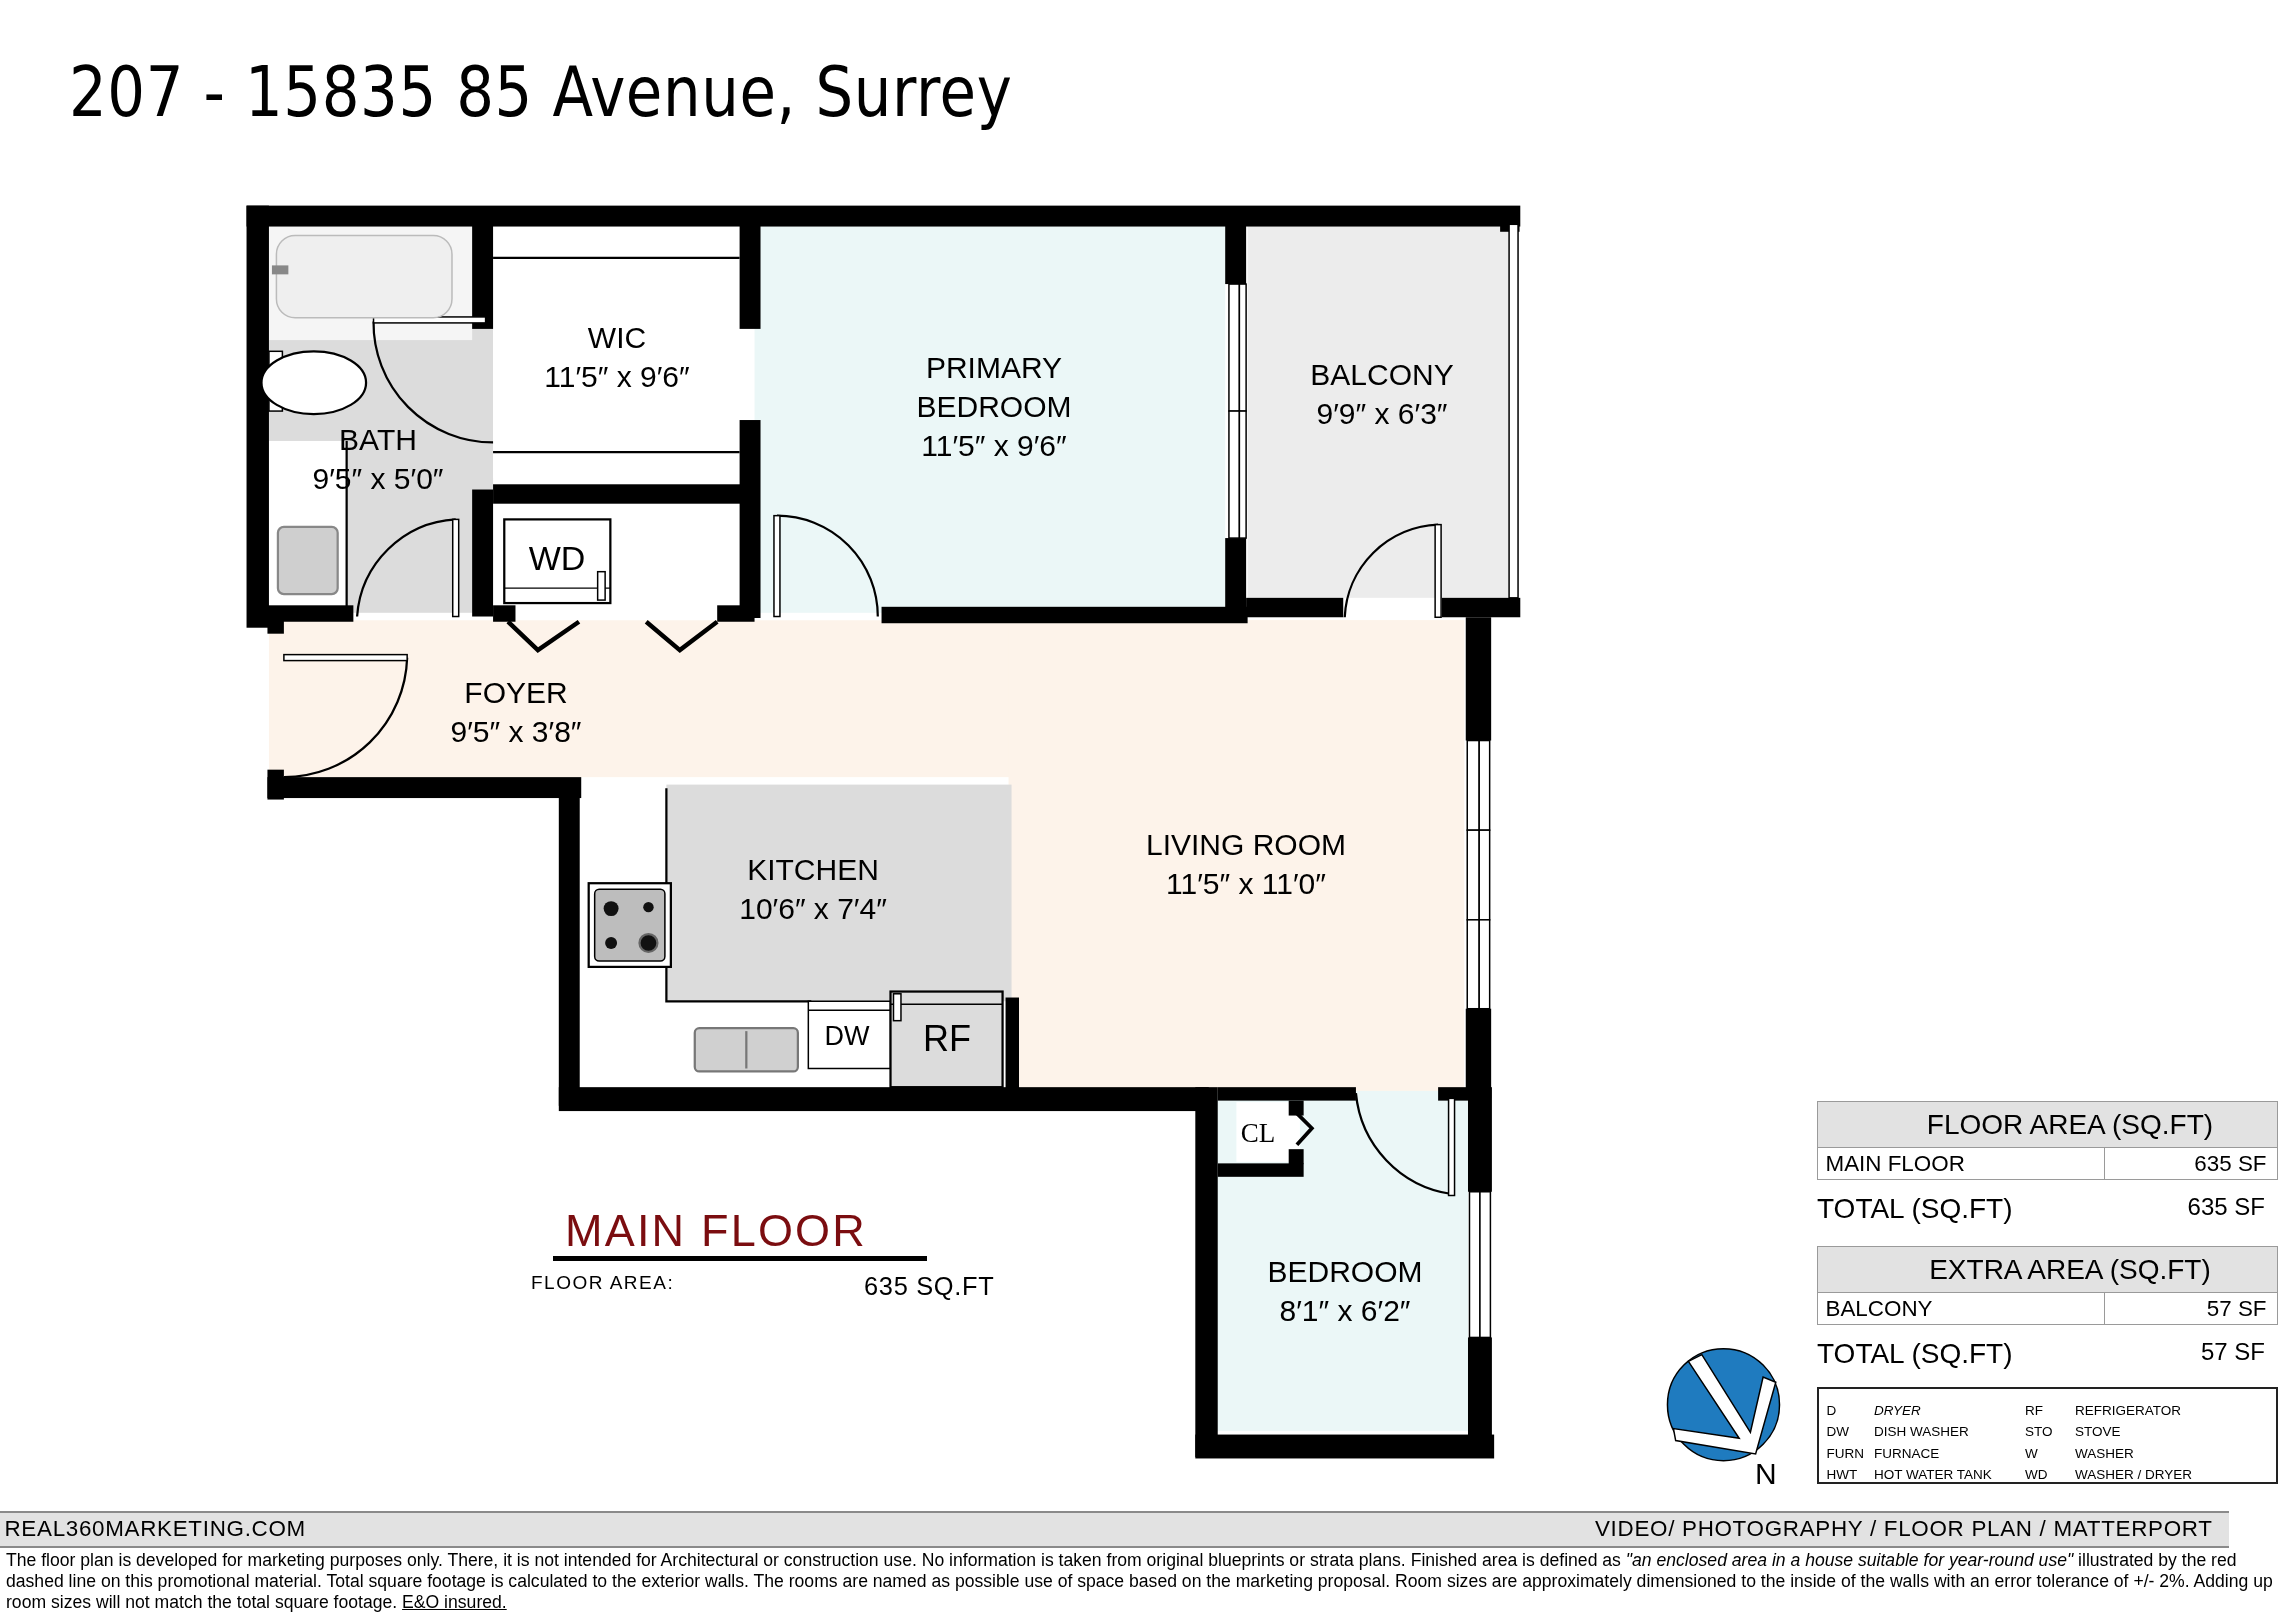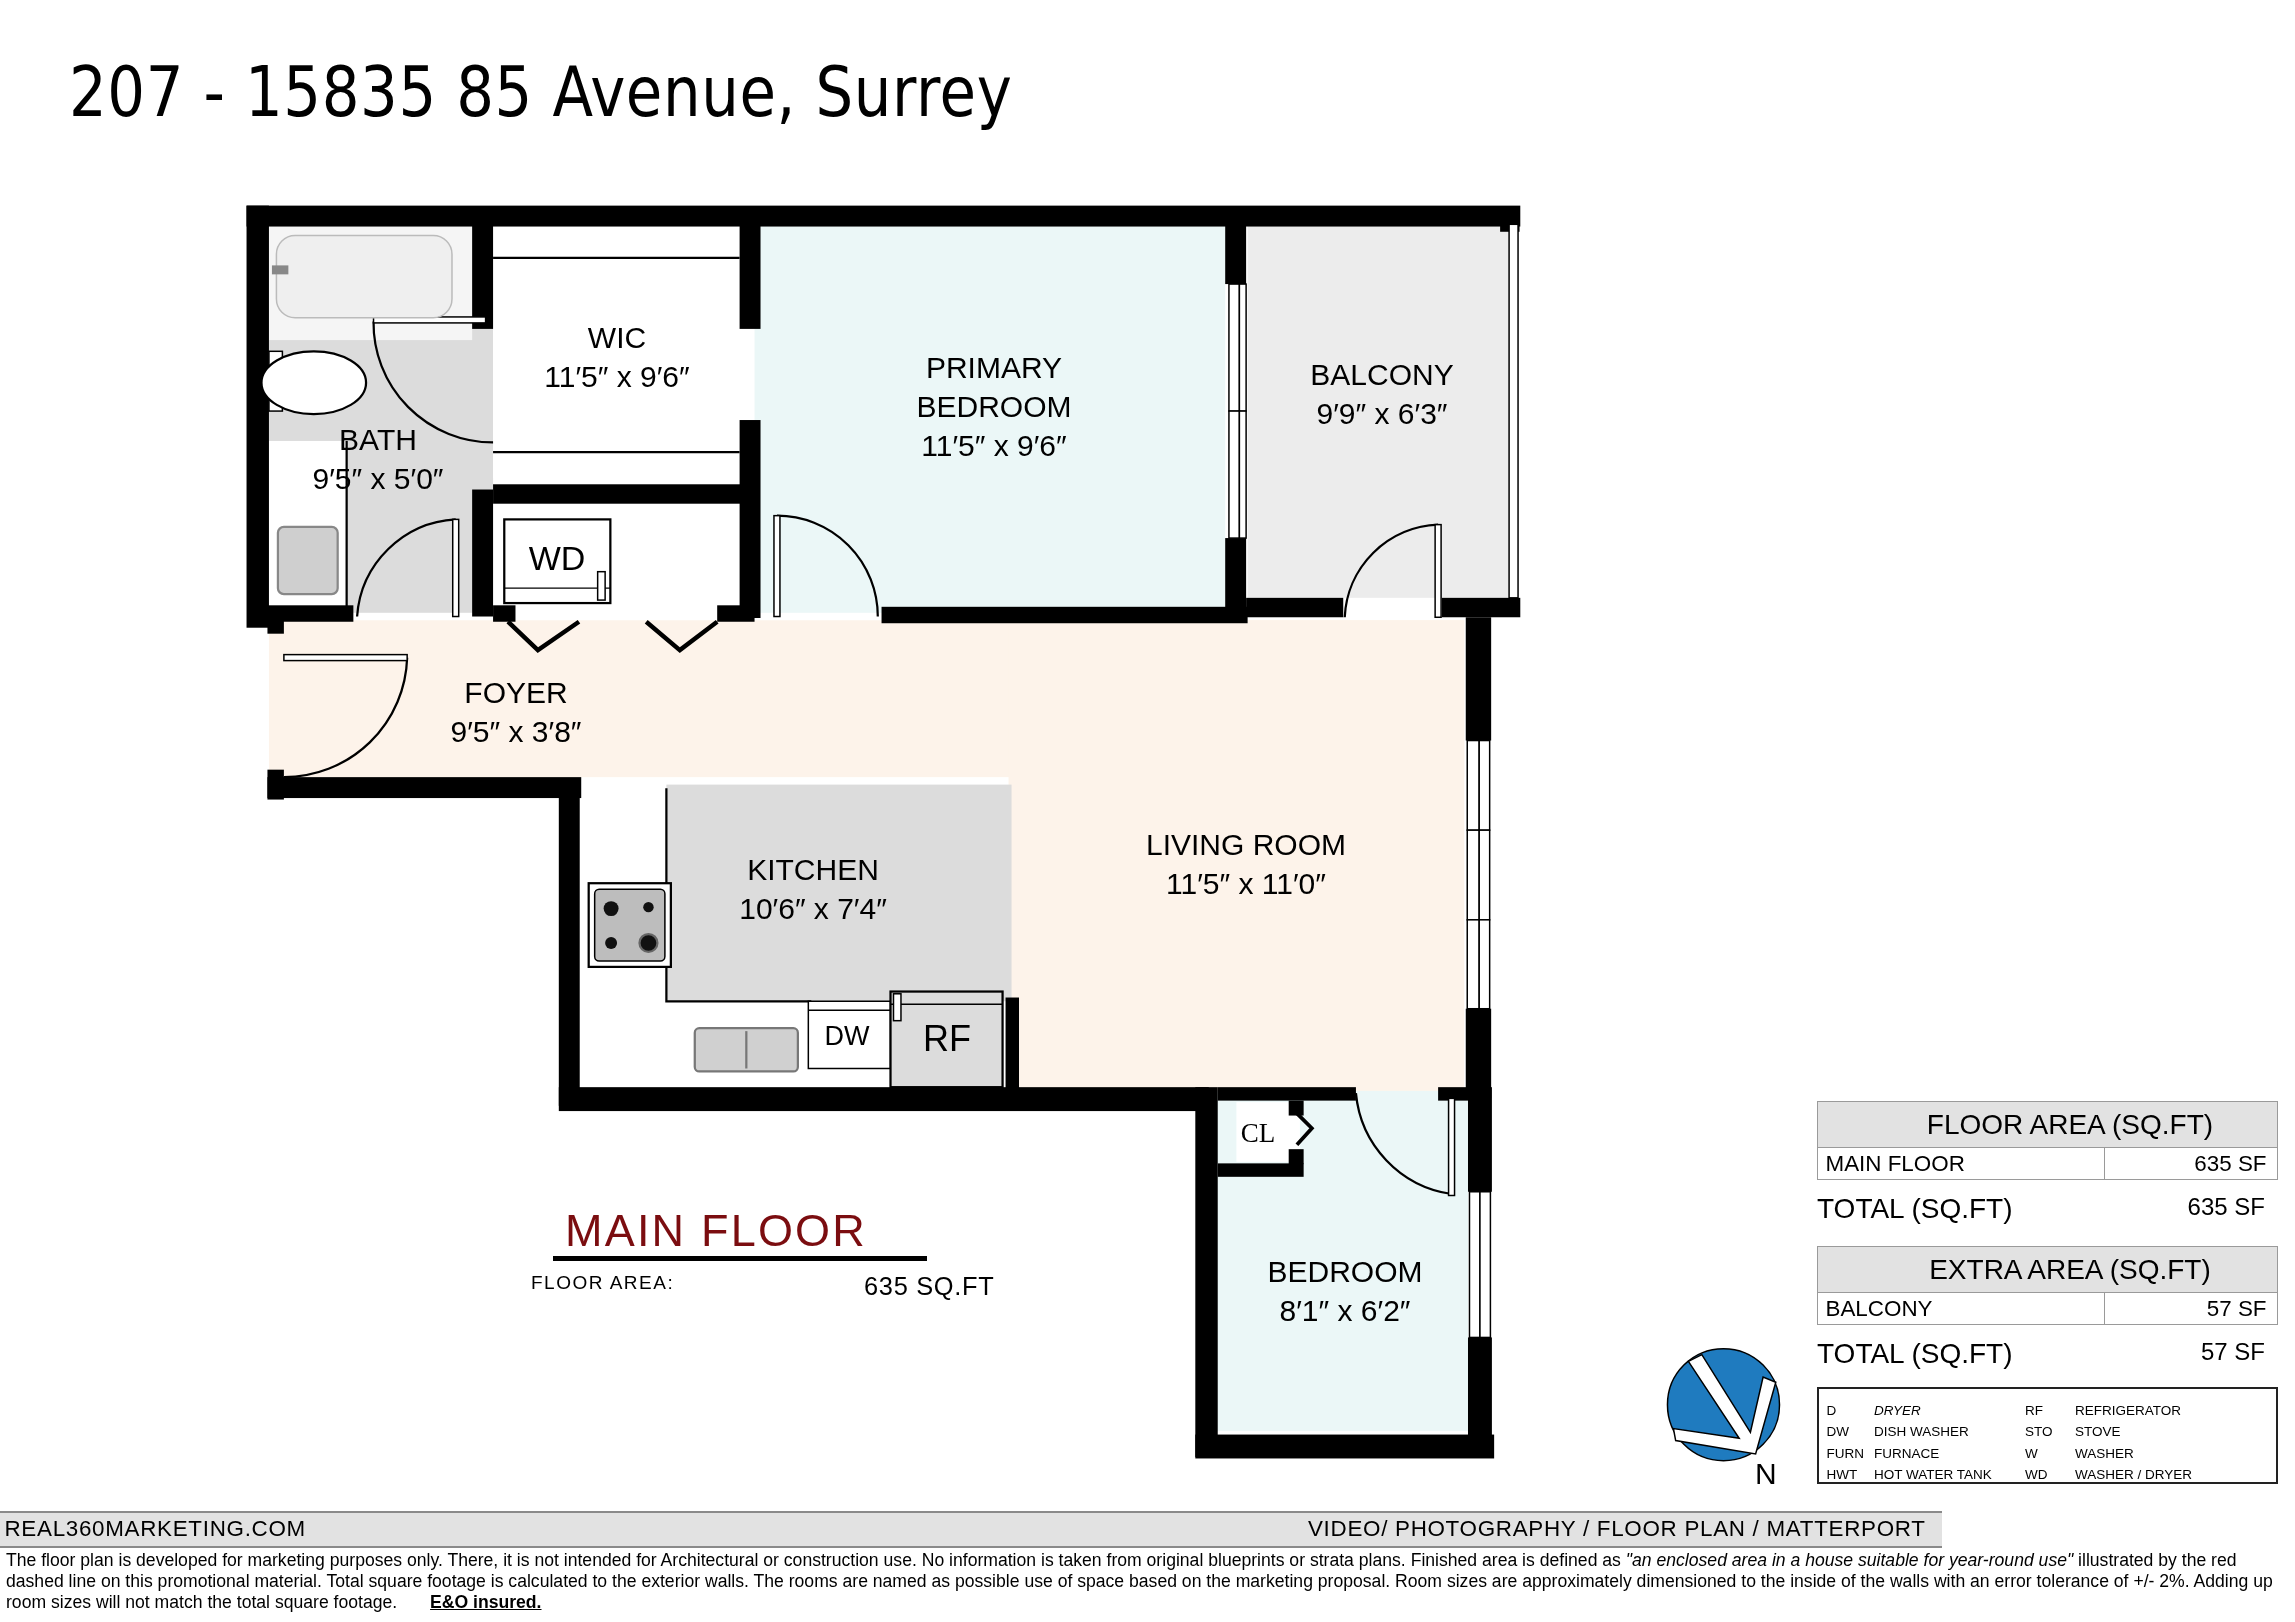--- a/index.html
+++ b/index.html
@@ -22,7 +22,7 @@
   .total { position:absolute; left:1817px; width:448px; font-size:28px; display:flex; justify-content:space-between; }
   .legend { position:absolute; left:1817px; top:1387px; width:457px; height:93px; border:2.2px solid #222; font-size:13.5px; }
   .legend .item { position:absolute; }
-  .footer-bar { position:absolute; left:0; top:1511px; width:1942px; height:33px; background:#e2e2e2; border-top:2.2px solid #8a8a8a; border-bottom:2.2px solid #8a8a8a; }
+  .footer-bar { position:absolute; left:0; top:1511px; width:2229px; height:33px; background:#e2e2e2; border-top:2.2px solid #8a8a8a; border-bottom:2.2px solid #8a8a8a; }
   .footer-left { position:absolute; left:4.5px; top:3px; font-size:22.4px; letter-spacing:0.7px; }
   .footer-right { position:absolute; right:16.4px; top:3px; font-size:22.4px; letter-spacing:0.7px; }
   .disclaimer { position:absolute; left:6px; top:1550px; width:2279px; font-size:17.6px; line-height:21px; }

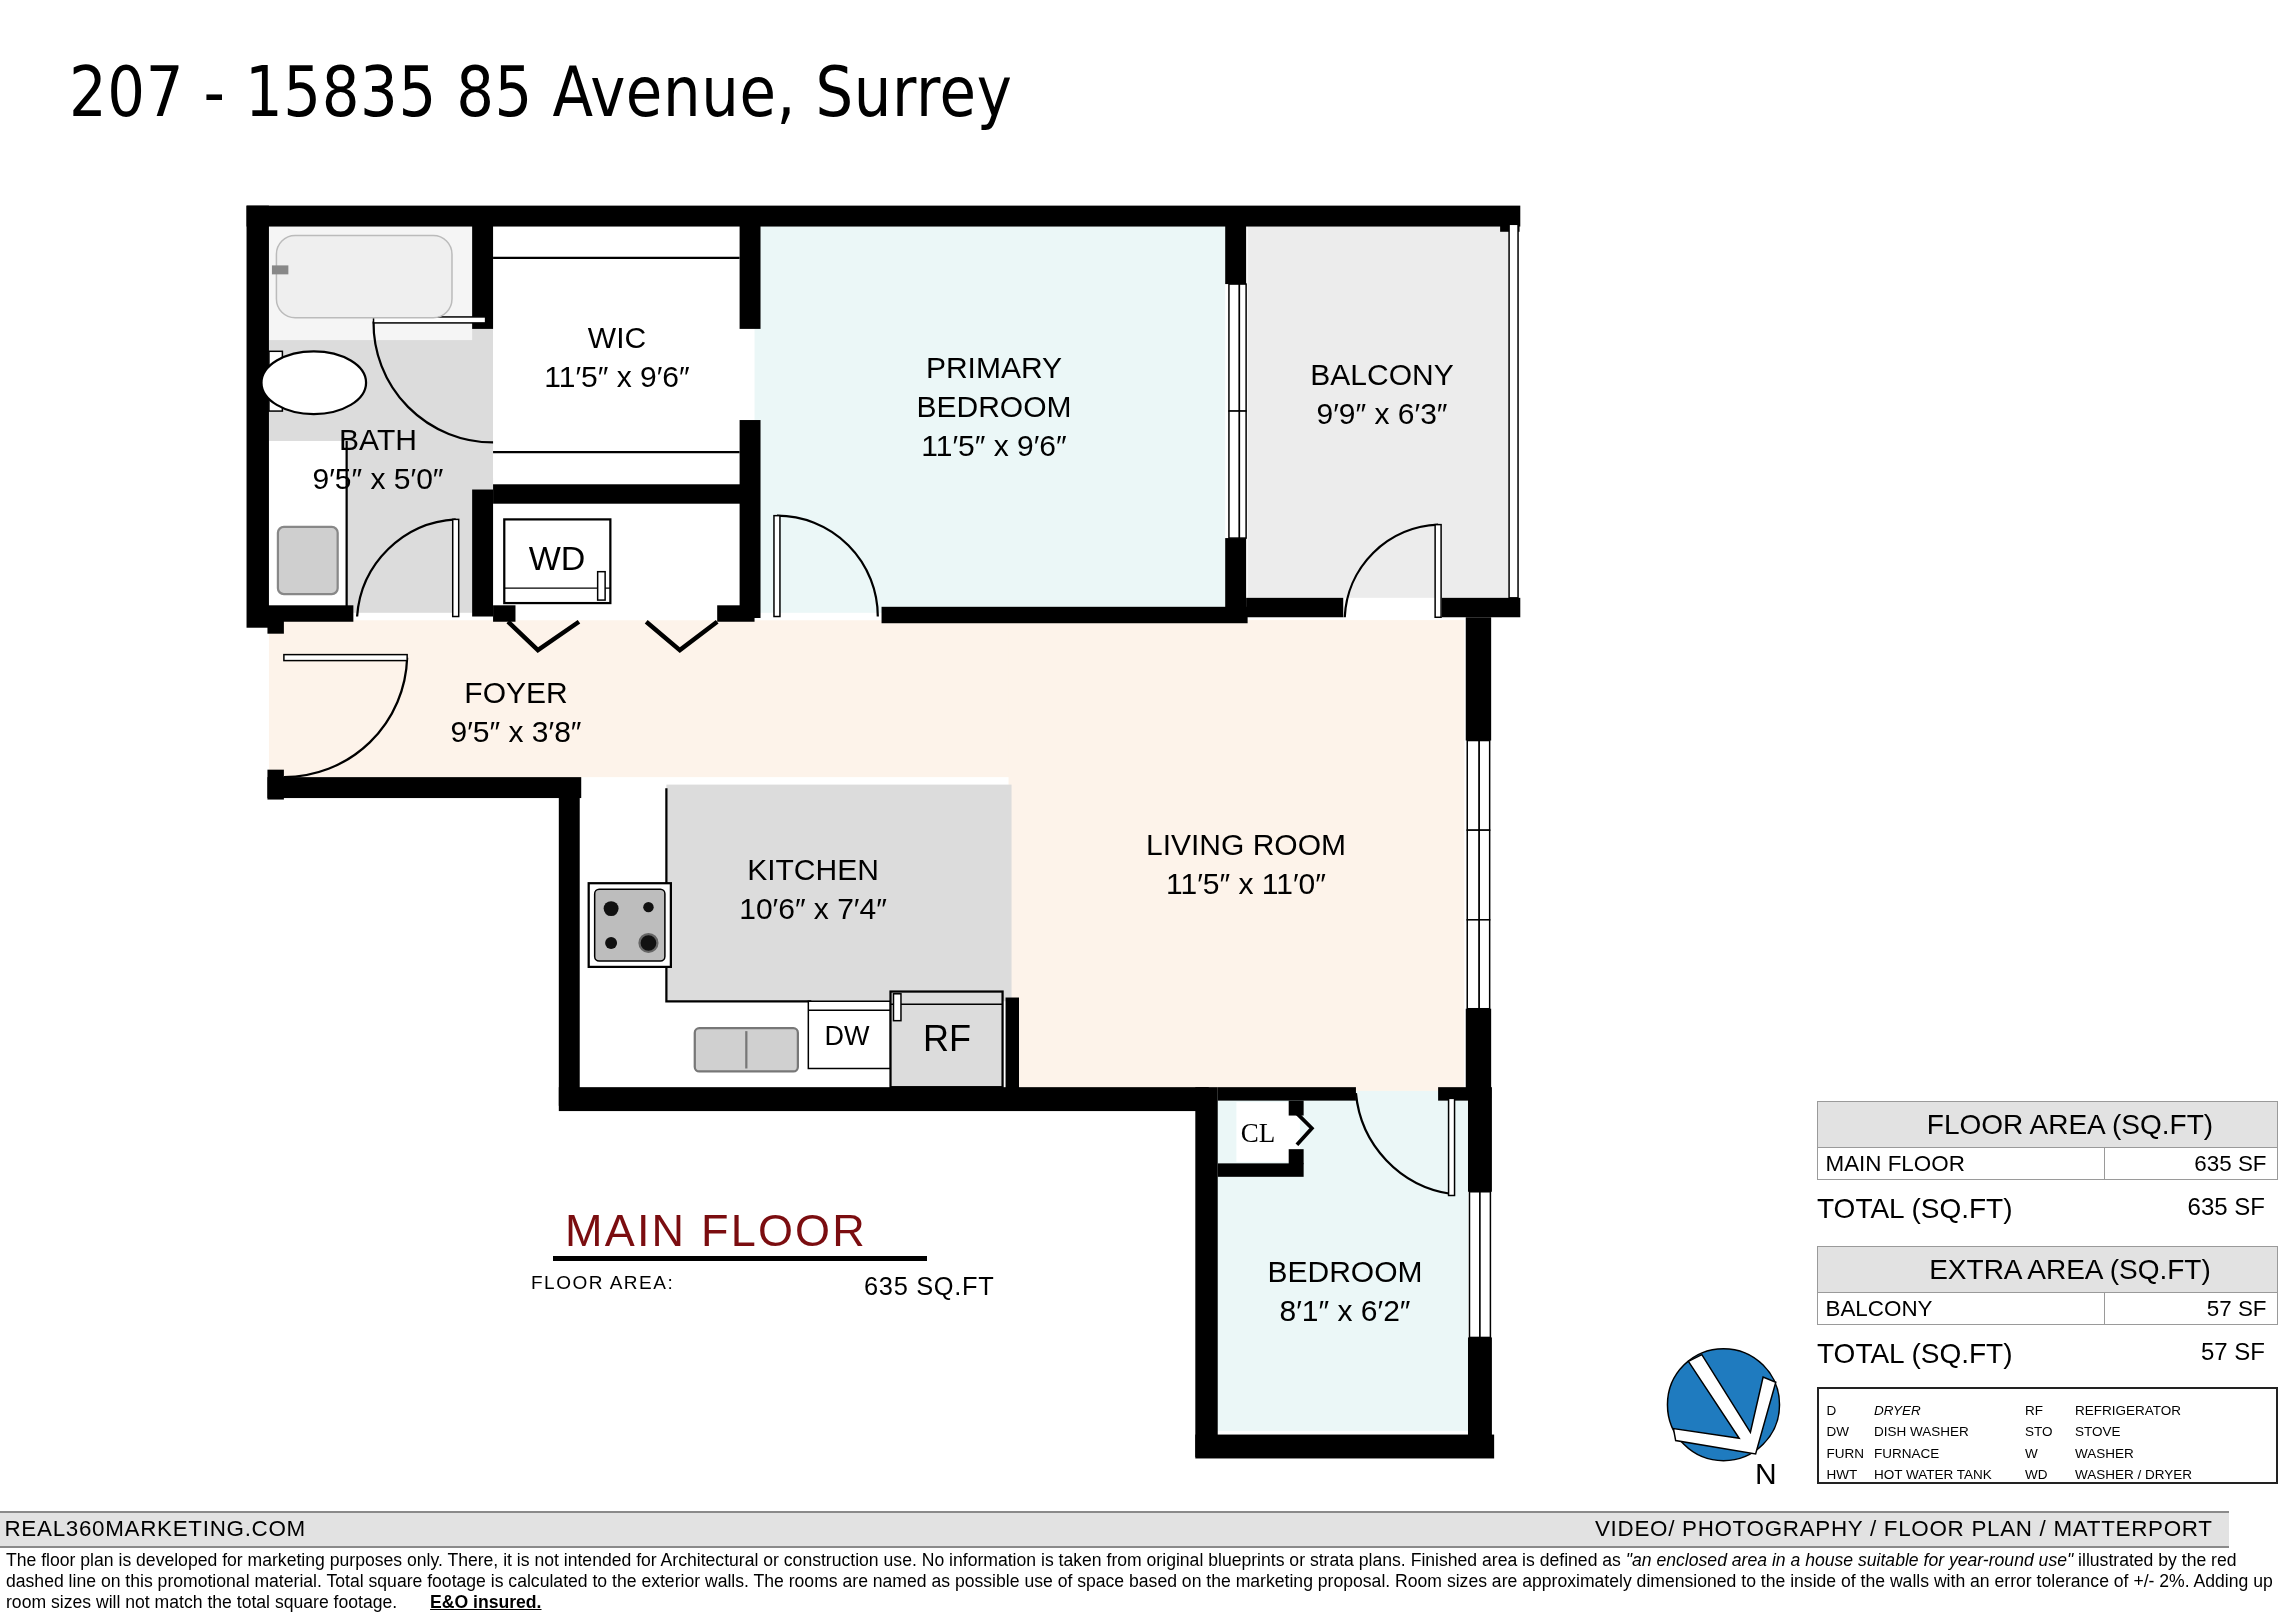--- a/index.html
+++ b/index.html
@@ -27,7 +27,7 @@
   .footer-right { position:absolute; right:16.4px; top:3px; font-size:22.4px; letter-spacing:0.7px; }
   .disclaimer { position:absolute; left:6px; top:1550px; width:2279px; font-size:17.6px; line-height:21px; }
   .disclaimer .it { font-style:italic; }
-  .disclaimer .eo { font-weight:bold; text-decoration:underline;margin-left:28px; }
+  .disclaimer .eo { font-weight:normal; text-decoration:underline; }
   .compass-n { left:1755px; top:1457px; font-size:30px; }
 </style>
 </head>

